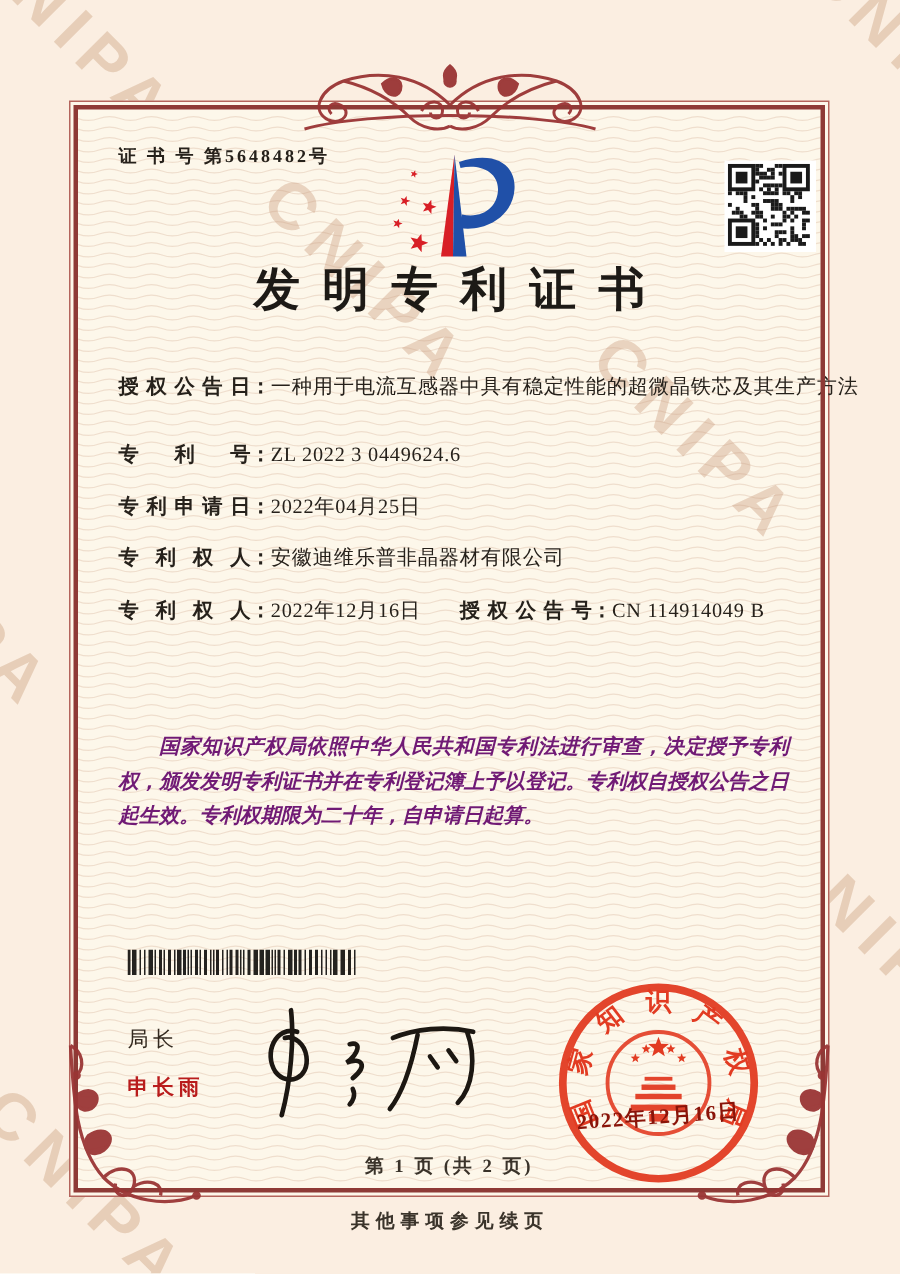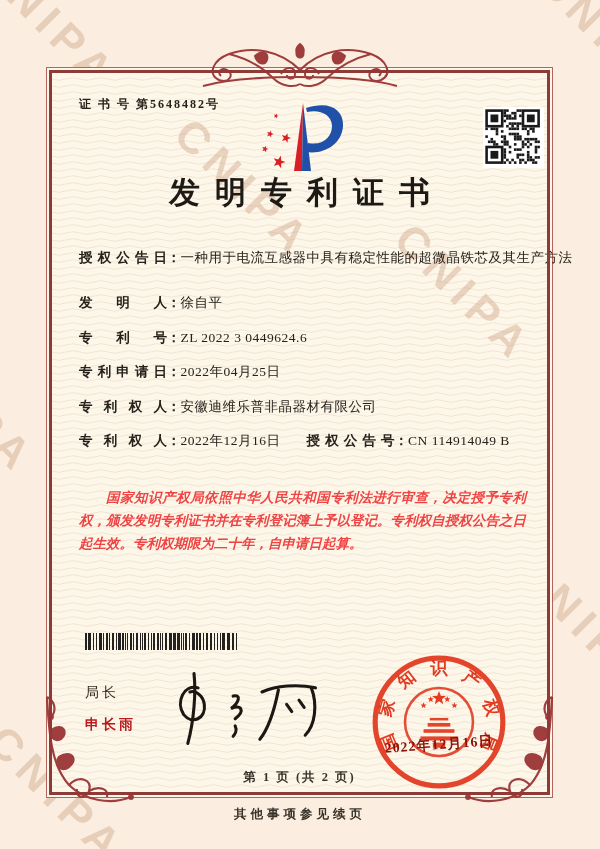--- a/index.html
+++ b/index.html
@@ -392,9 +392,6 @@
           <span class="label">授权公告日</span><span class="colon">：</span><span class="value">一种用于电流互感器中具有稳定性能的超微晶铁芯及其生产方法</span>
         </div>
         <div class="row">
-          <span class="label">发明人</span><span class="colon">：</span><span class="value">徐自平</span>
-        </div>
-        <div class="row">
           <span class="label">专利号</span><span class="colon">：</span><span class="value">ZL 2022 3 0449624.6</span>
         </div>
         <div class="row">

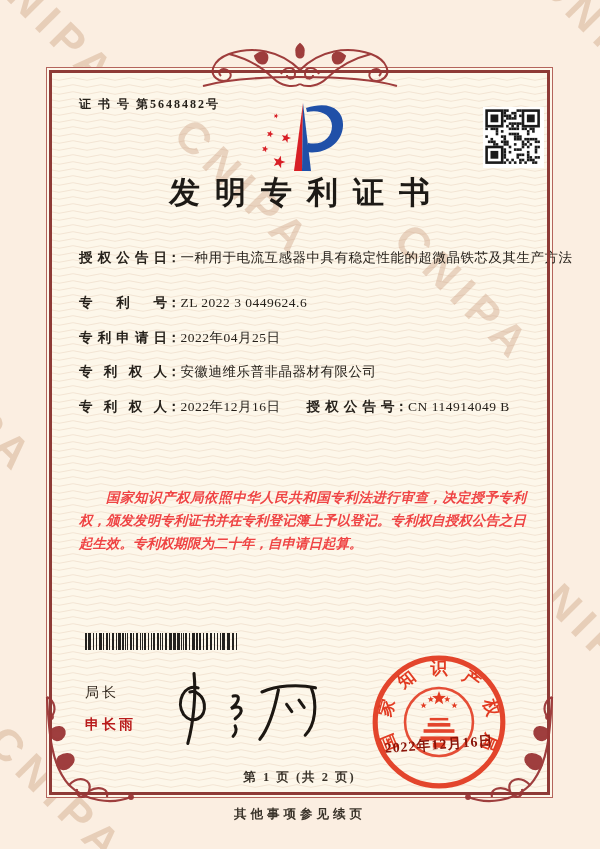--- a/index.html
+++ b/index.html
@@ -43,7 +43,7 @@
   .grant-pair2{margin-left:26px;}
 
   .paras{position:absolute;left:32px;top:418px;right:26px;font-size:13.5px;line-height:23px;
-         font-style:italic;font-weight:bold;color:#ef4444;}
+         font-style:italic;font-weight:bold;color:#701a75;}
   .paras p{margin:0;text-indent:2em;text-align:justify;}
 
   .barcode{position:absolute;left:38px;top:565px;width:155px;height:17px;}

